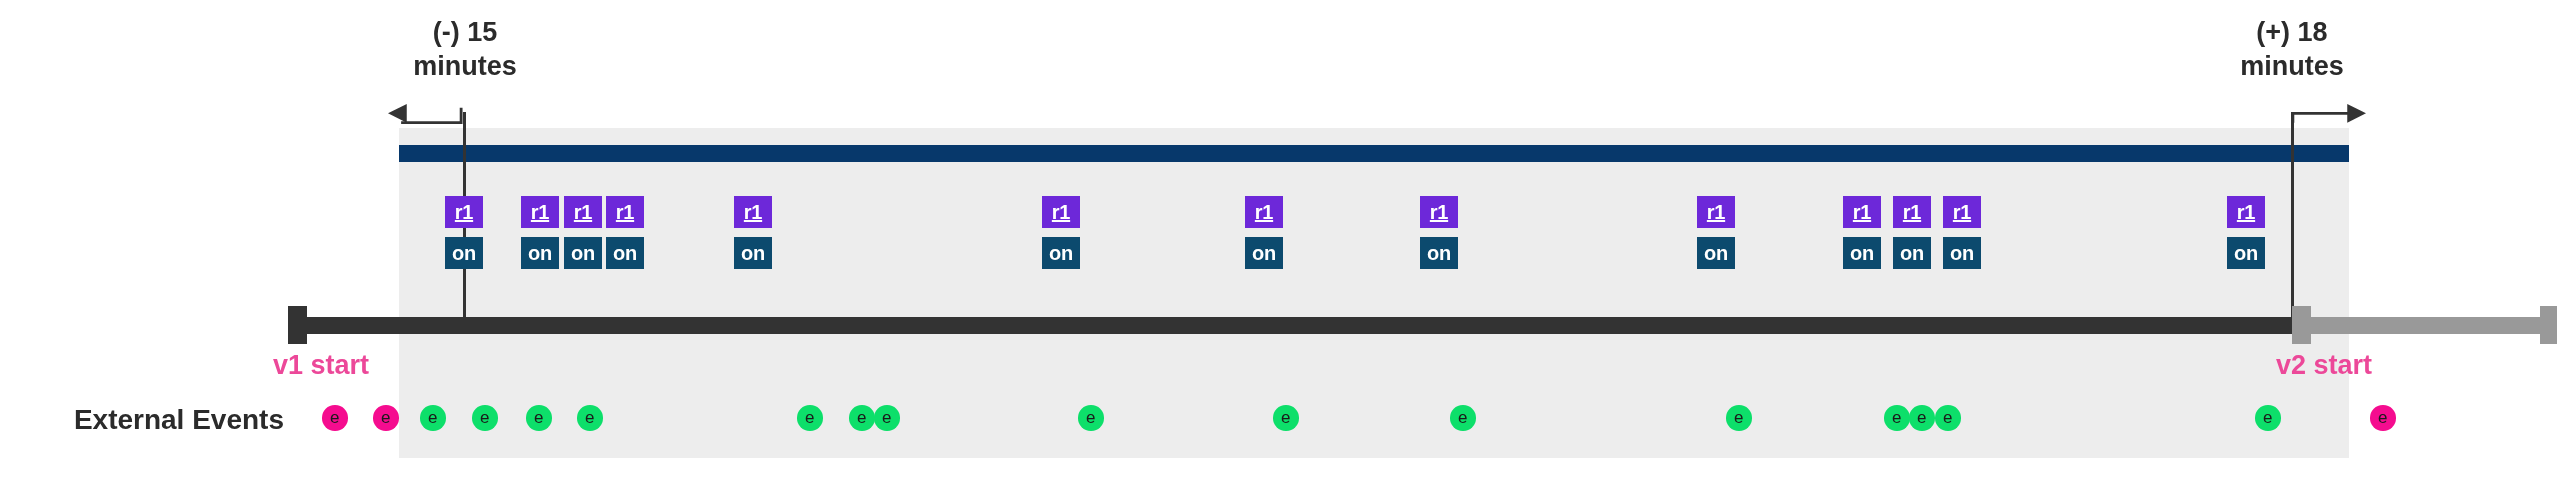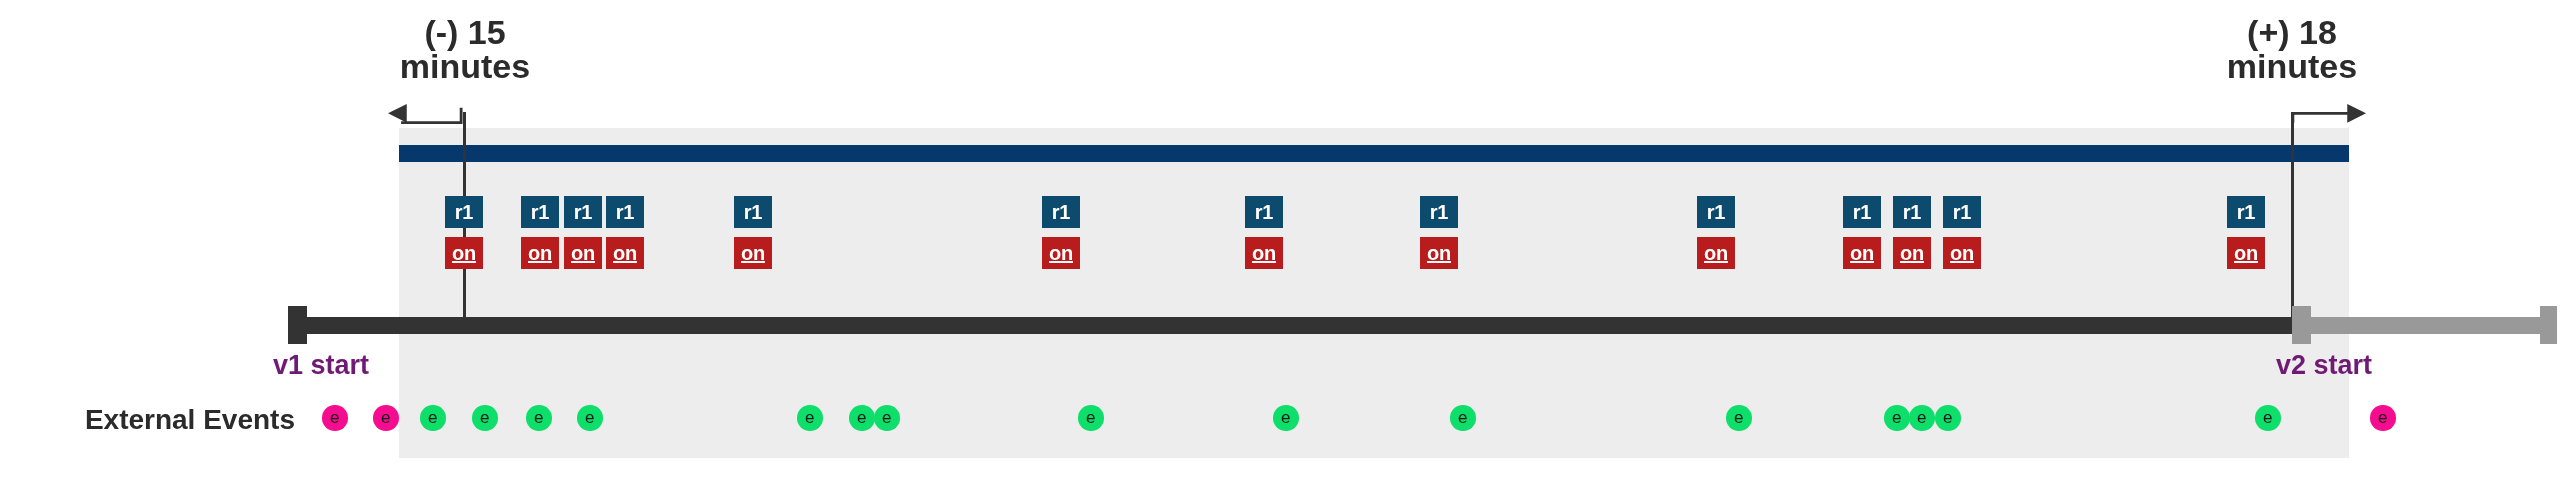--- a/index.html
+++ b/index.html
@@ -54,7 +54,7 @@
   .annot {
     position: absolute;
     color: #2b2b2b;
-    font-size: 34px;
+    font-size: 27px;
     font-weight: 700;
     line-height: 34px;
     text-align: center;

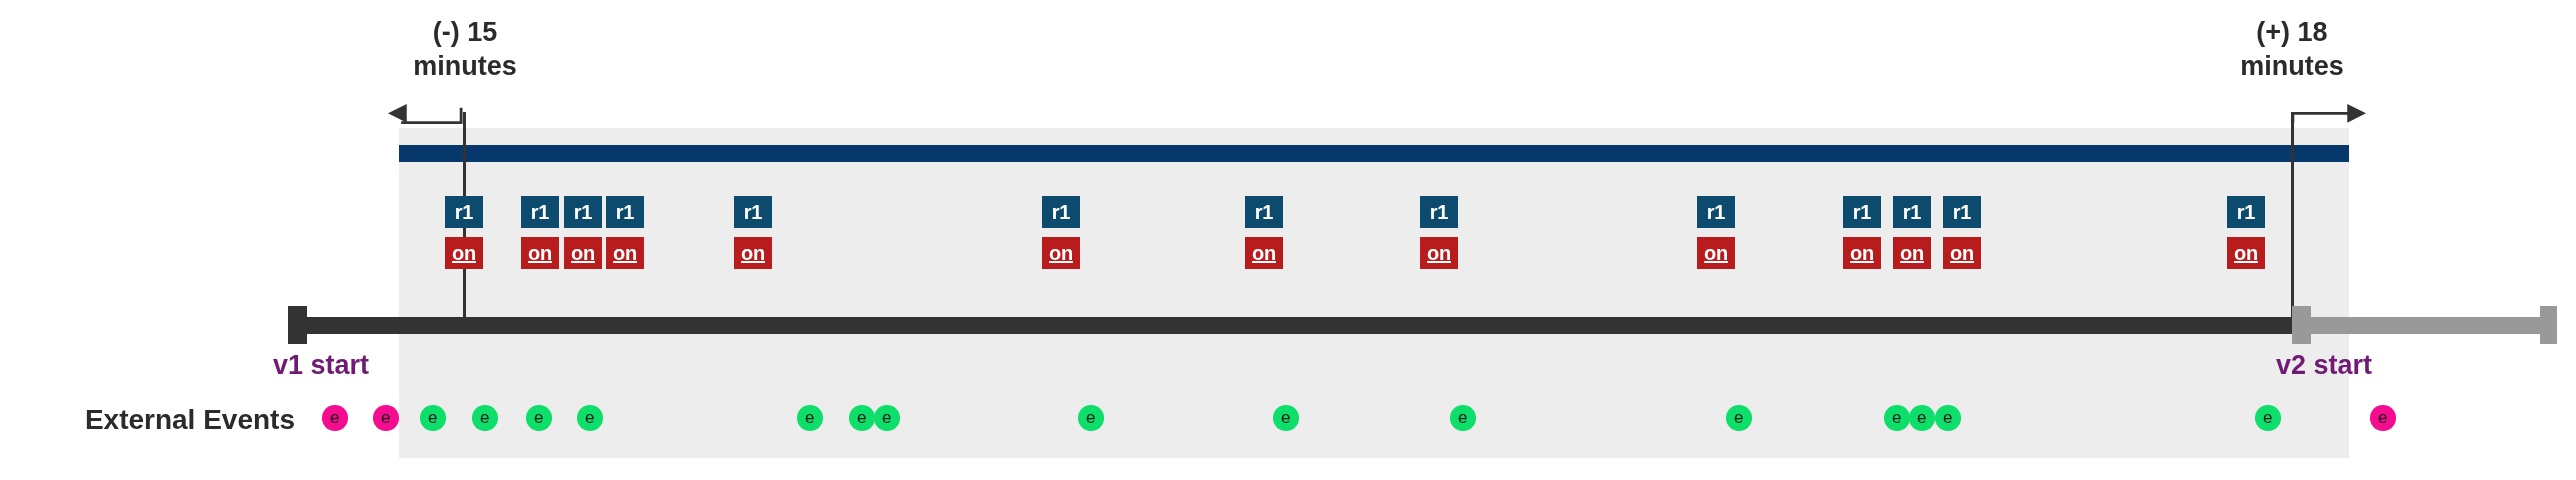--- a/index.html
+++ b/index.html
@@ -104,7 +104,7 @@
     line-height: 1;
     letter-spacing: -0.3px;
   }
-  .badge.rid { background: #0c4a6e; }
+  .badge.rid { background: #6d28d9; text-decoration: underline; }
   .badge.evt { background: #b91c1c; margin-top: 9.4px; text-decoration: underline; }
 
   

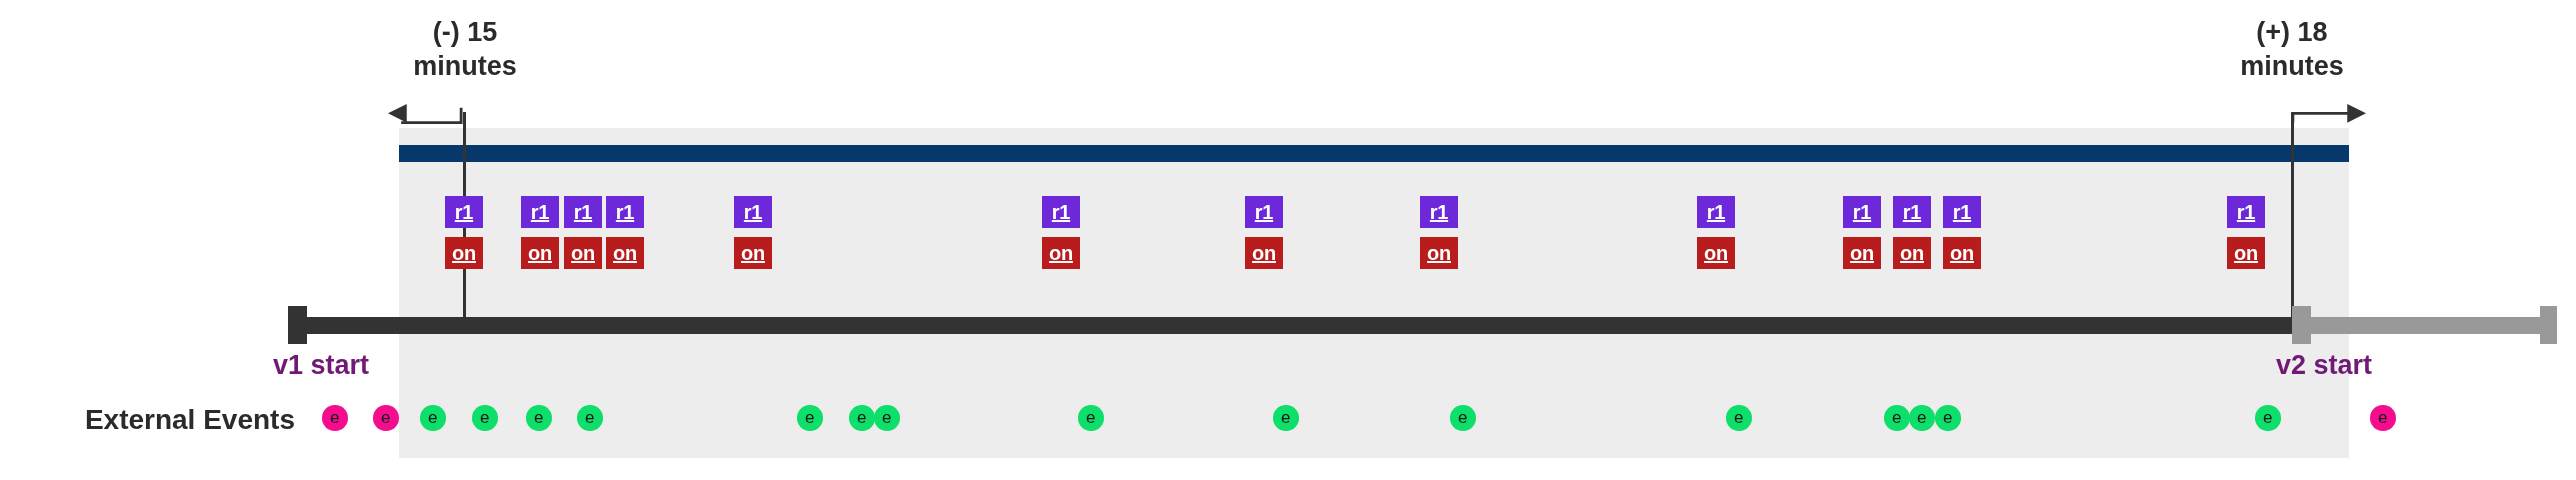--- a/index.html
+++ b/index.html
@@ -105,7 +105,7 @@
     letter-spacing: -0.3px;
   }
   .badge.rid { background: #6d28d9; text-decoration: underline; }
-  .badge.evt { background: #b91c1c; margin-top: 9.4px; text-decoration: underline; }
+  .badge.evt { background: #0c4a6e; margin-top: 9.4px; }
 
   
   .ext-dot {

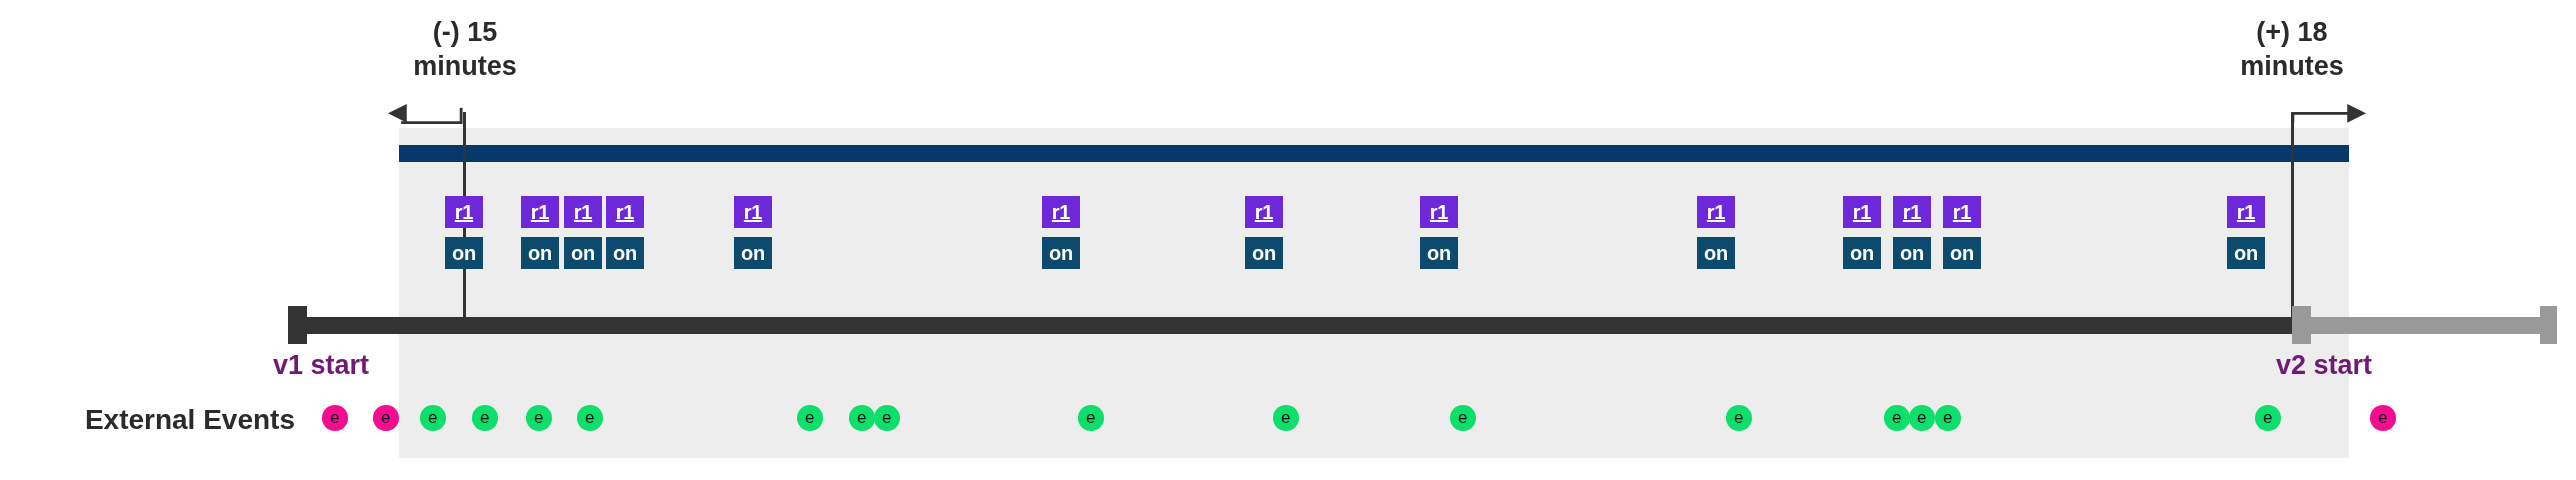--- a/index.html
+++ b/index.html
@@ -80,7 +80,7 @@
   
   .start-label {
     position: absolute;
-    color: #701a75;
+    color: #ec4899;
     font-size: 27px;
     font-weight: 700;
     white-space: nowrap;

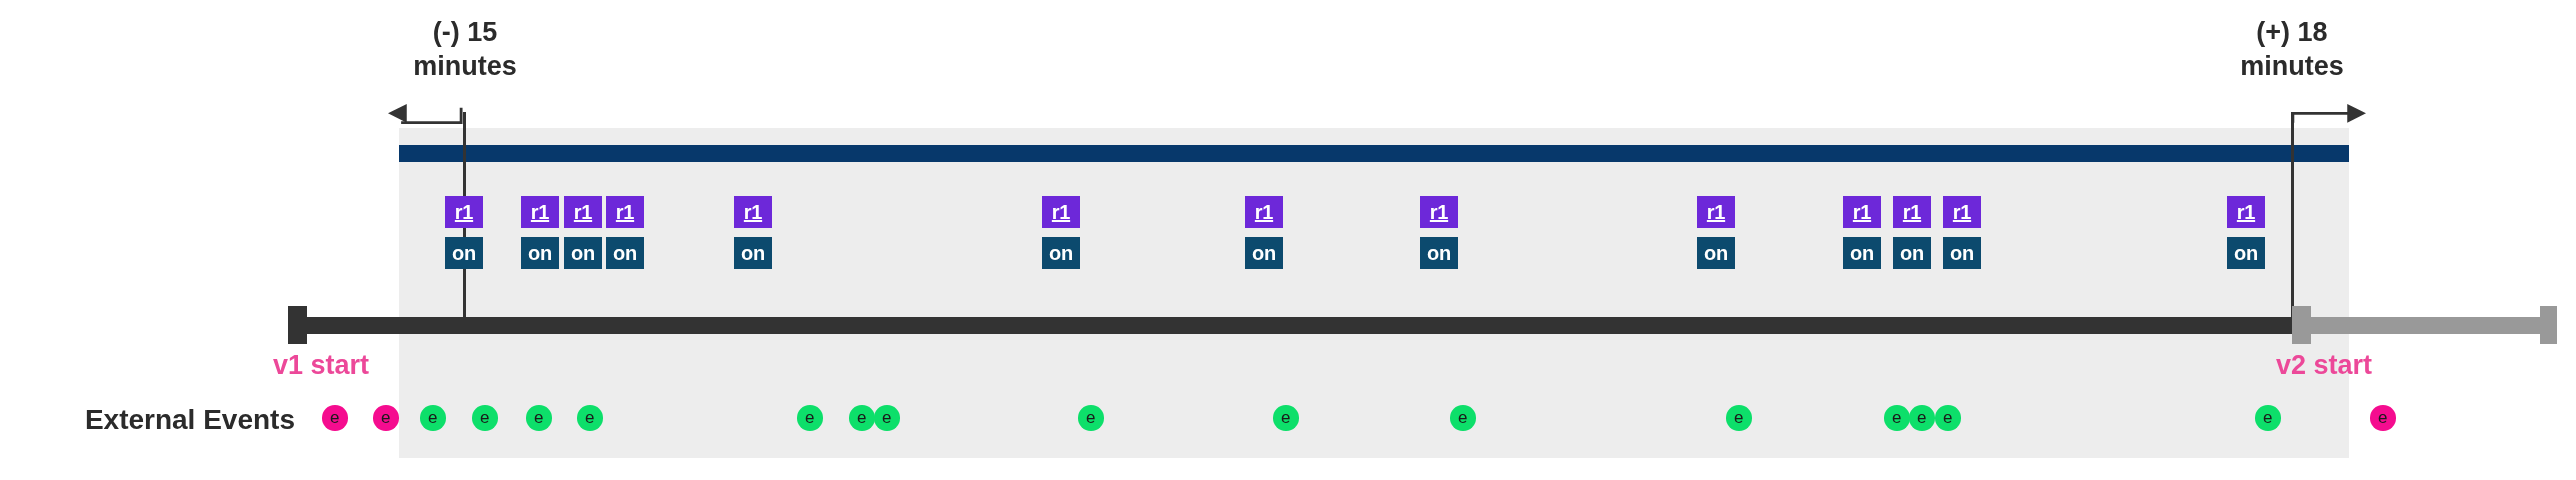--- a/index.html
+++ b/index.html
@@ -135,7 +135,7 @@
   <div class="impression-bar" style="left:399px; top:145px; width:1950px; height:17px;"></div>
 
 
-  <div class="row-label" style="left:16px; top:404px; width:279px;">External Events</div>
+  <div class="row-label" style="left:5px; top:404px; width:279px;">External Events</div>
 
   <div class="annot" style="left:352px; top:15px; width:226px;">
     <span>(-) 15</span>

